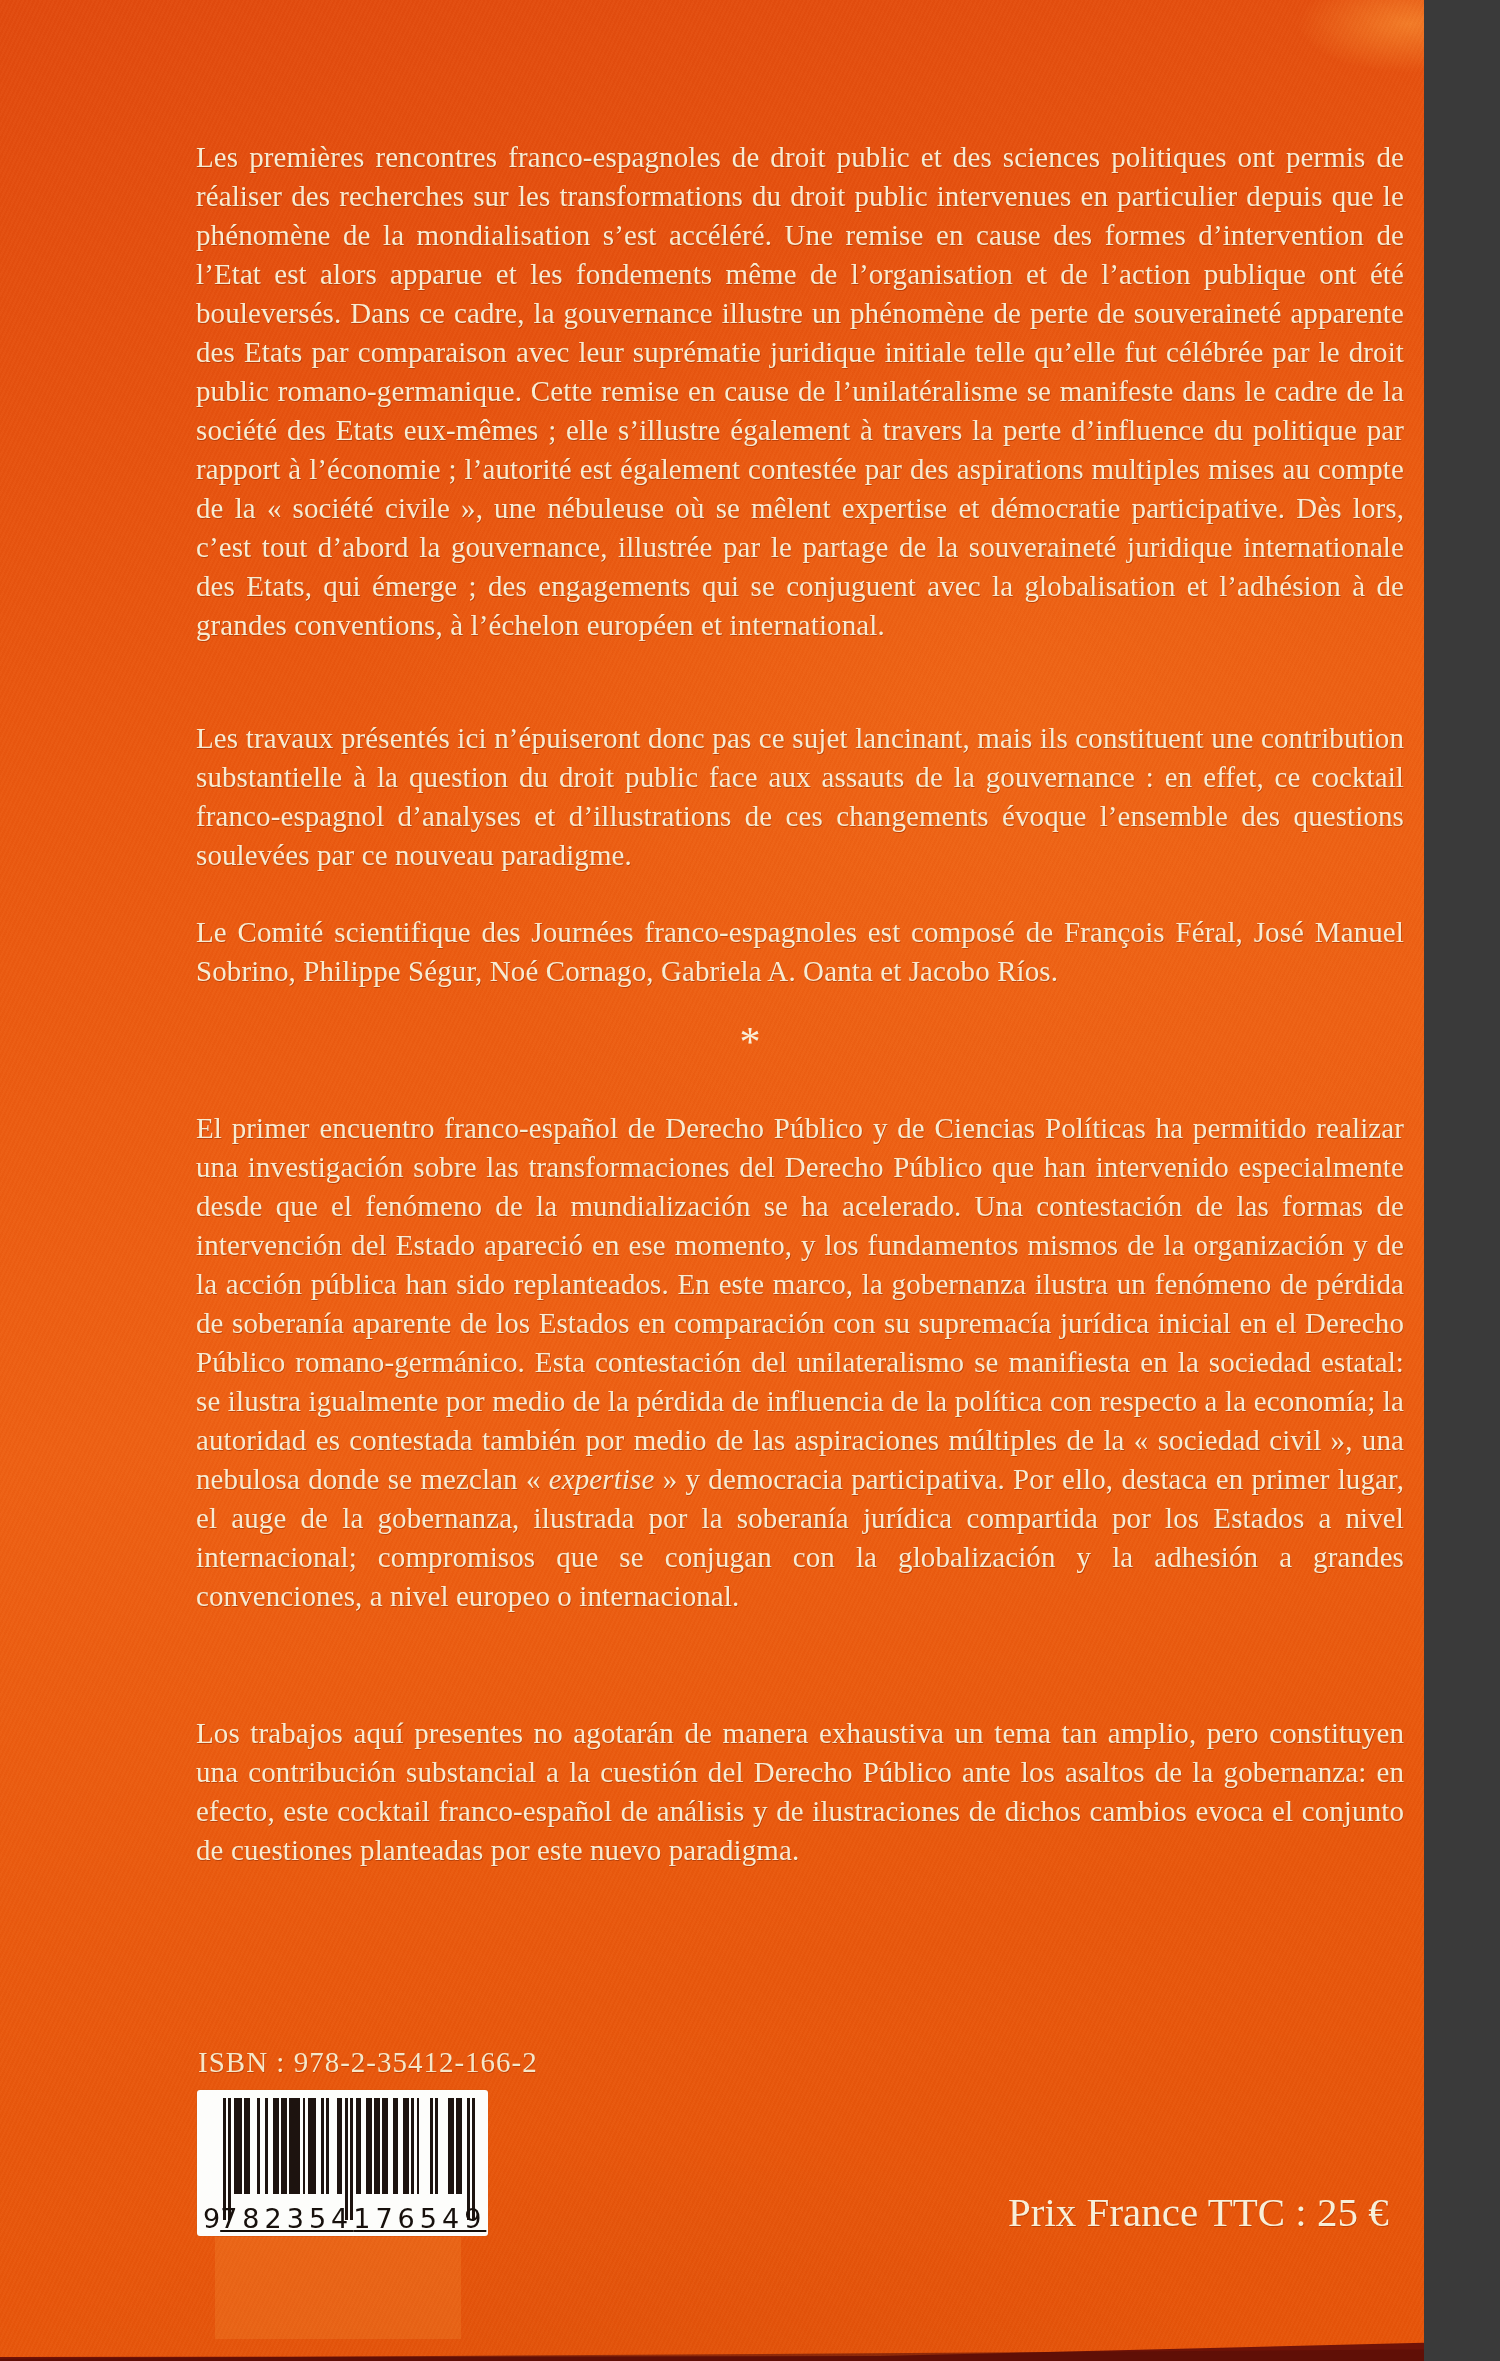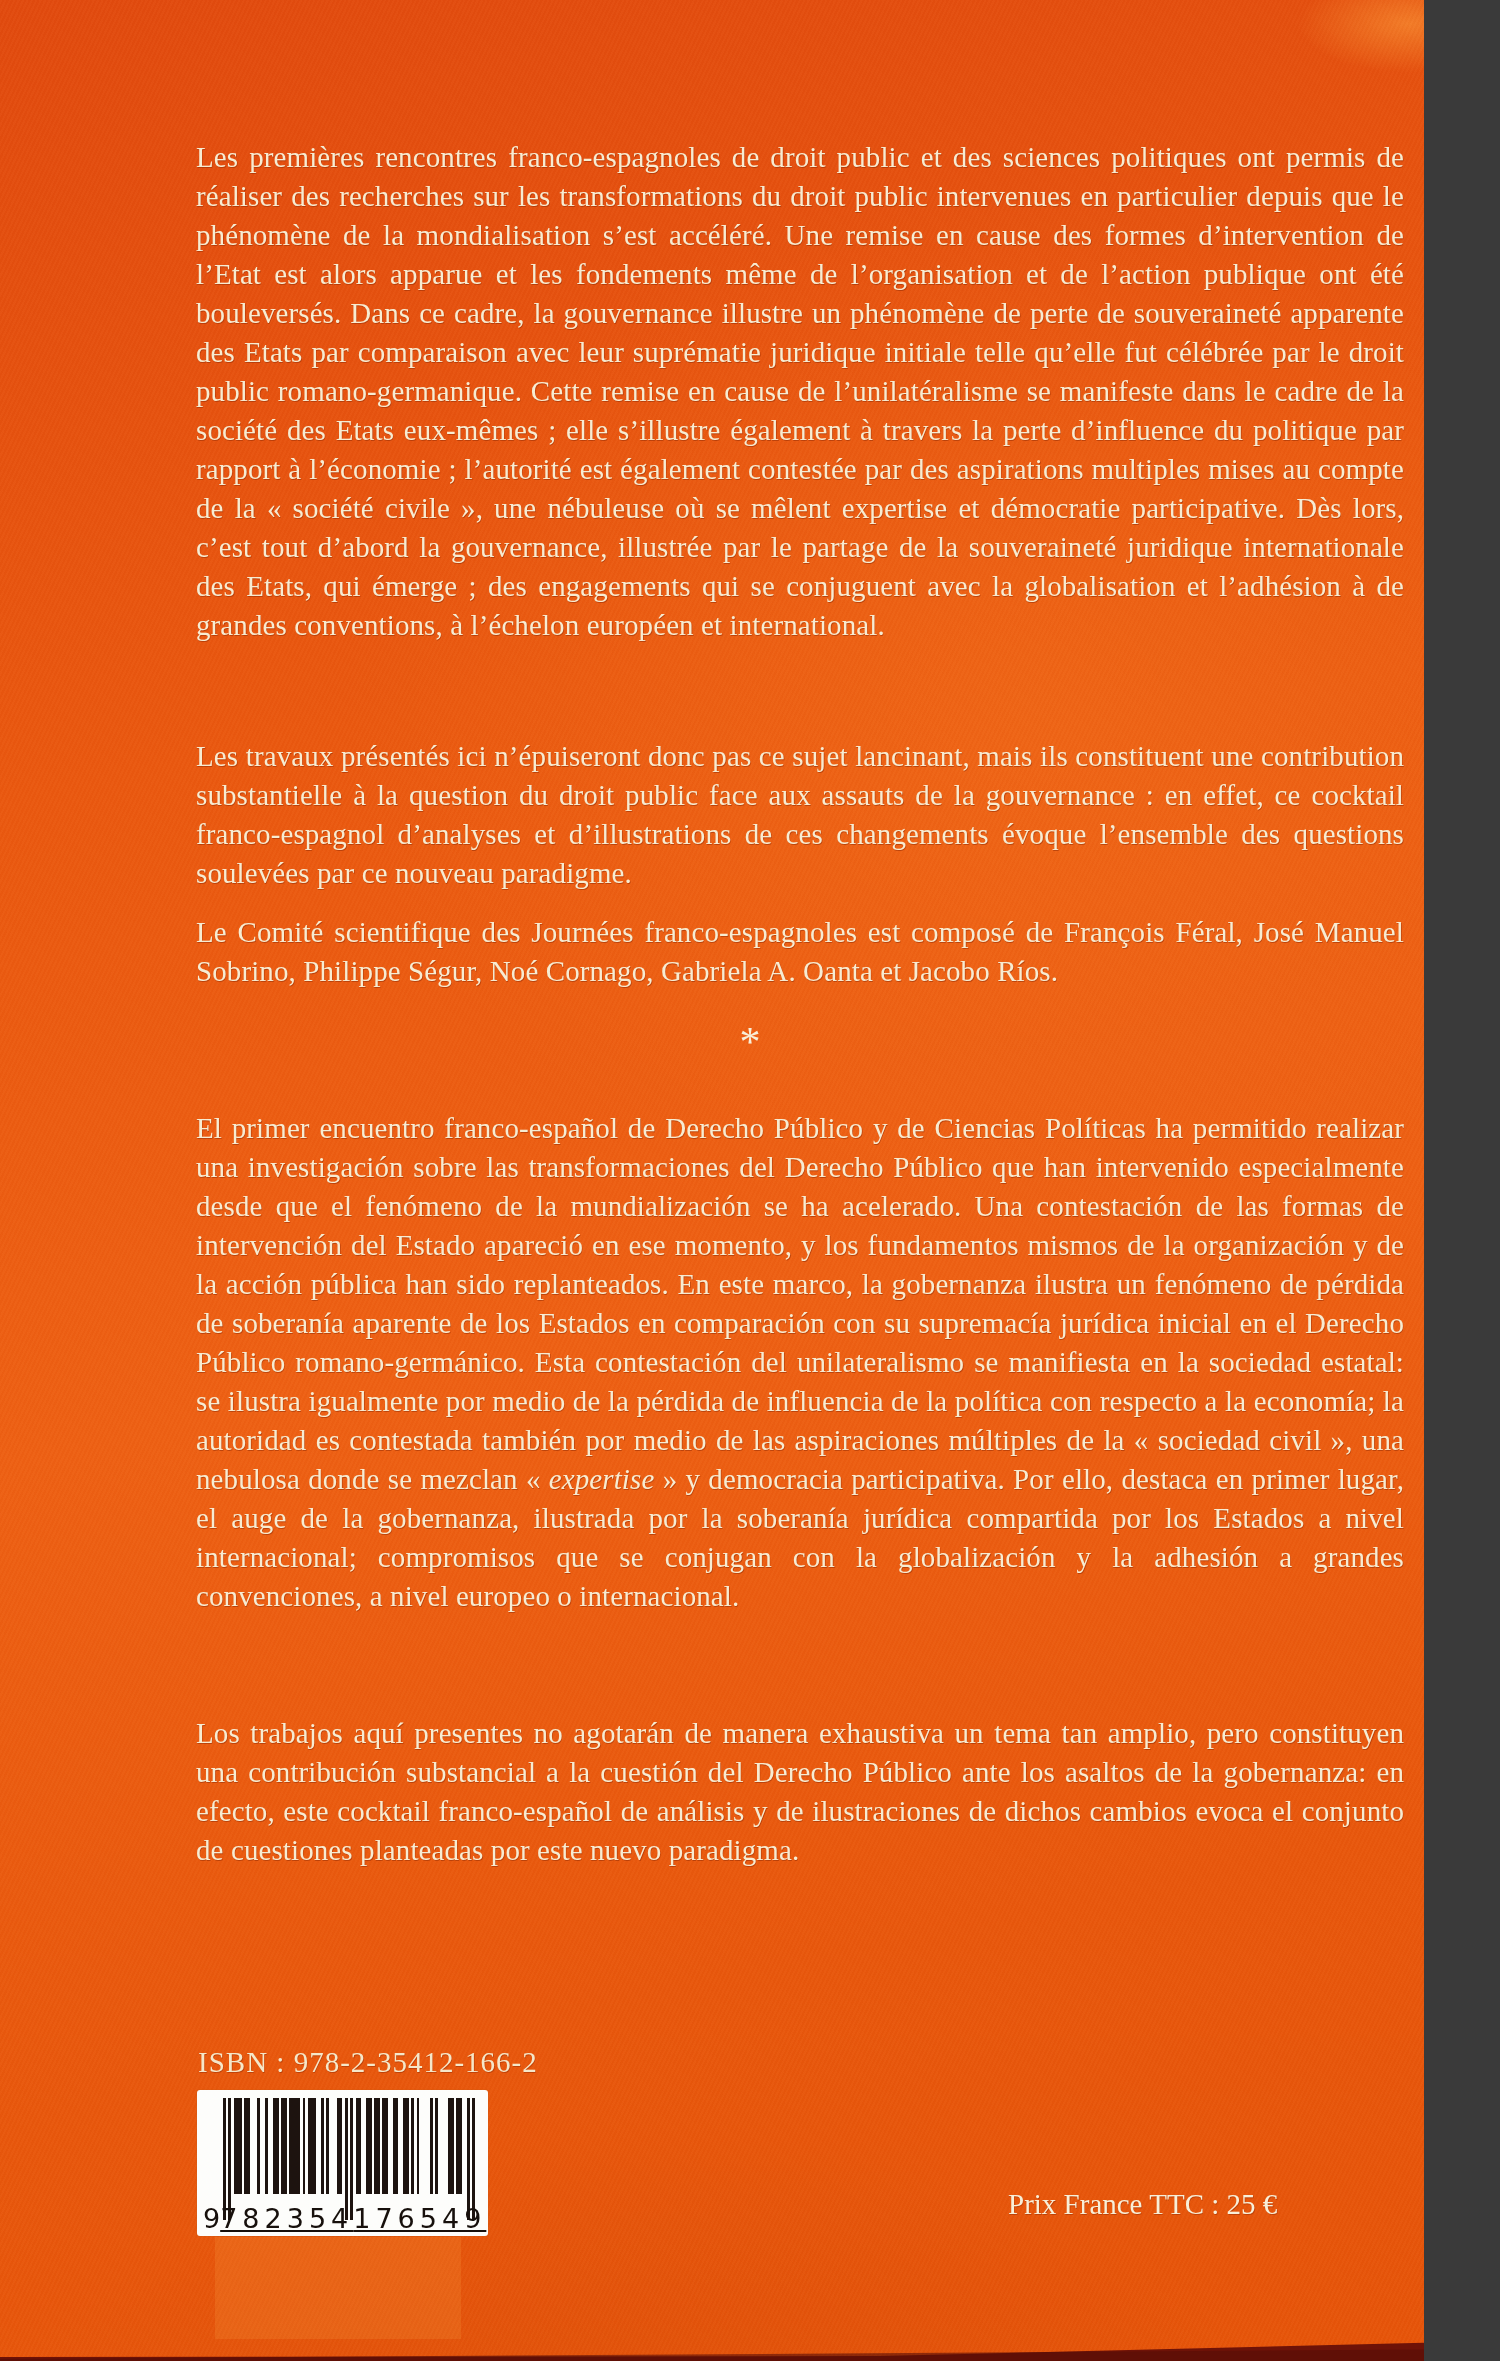--- a/index.html
+++ b/index.html
@@ -57,7 +57,7 @@
   .ital { font-style:italic; }
   
   .fr-p1 { top:138px; }
-  .fr-p2 { top:737px; }
+  .fr-p2 { top:719px; }
   .fr-p3 { top:913px; }
   .es-p1 { top:1109px; }
   .es-p2 { top:1714px; }

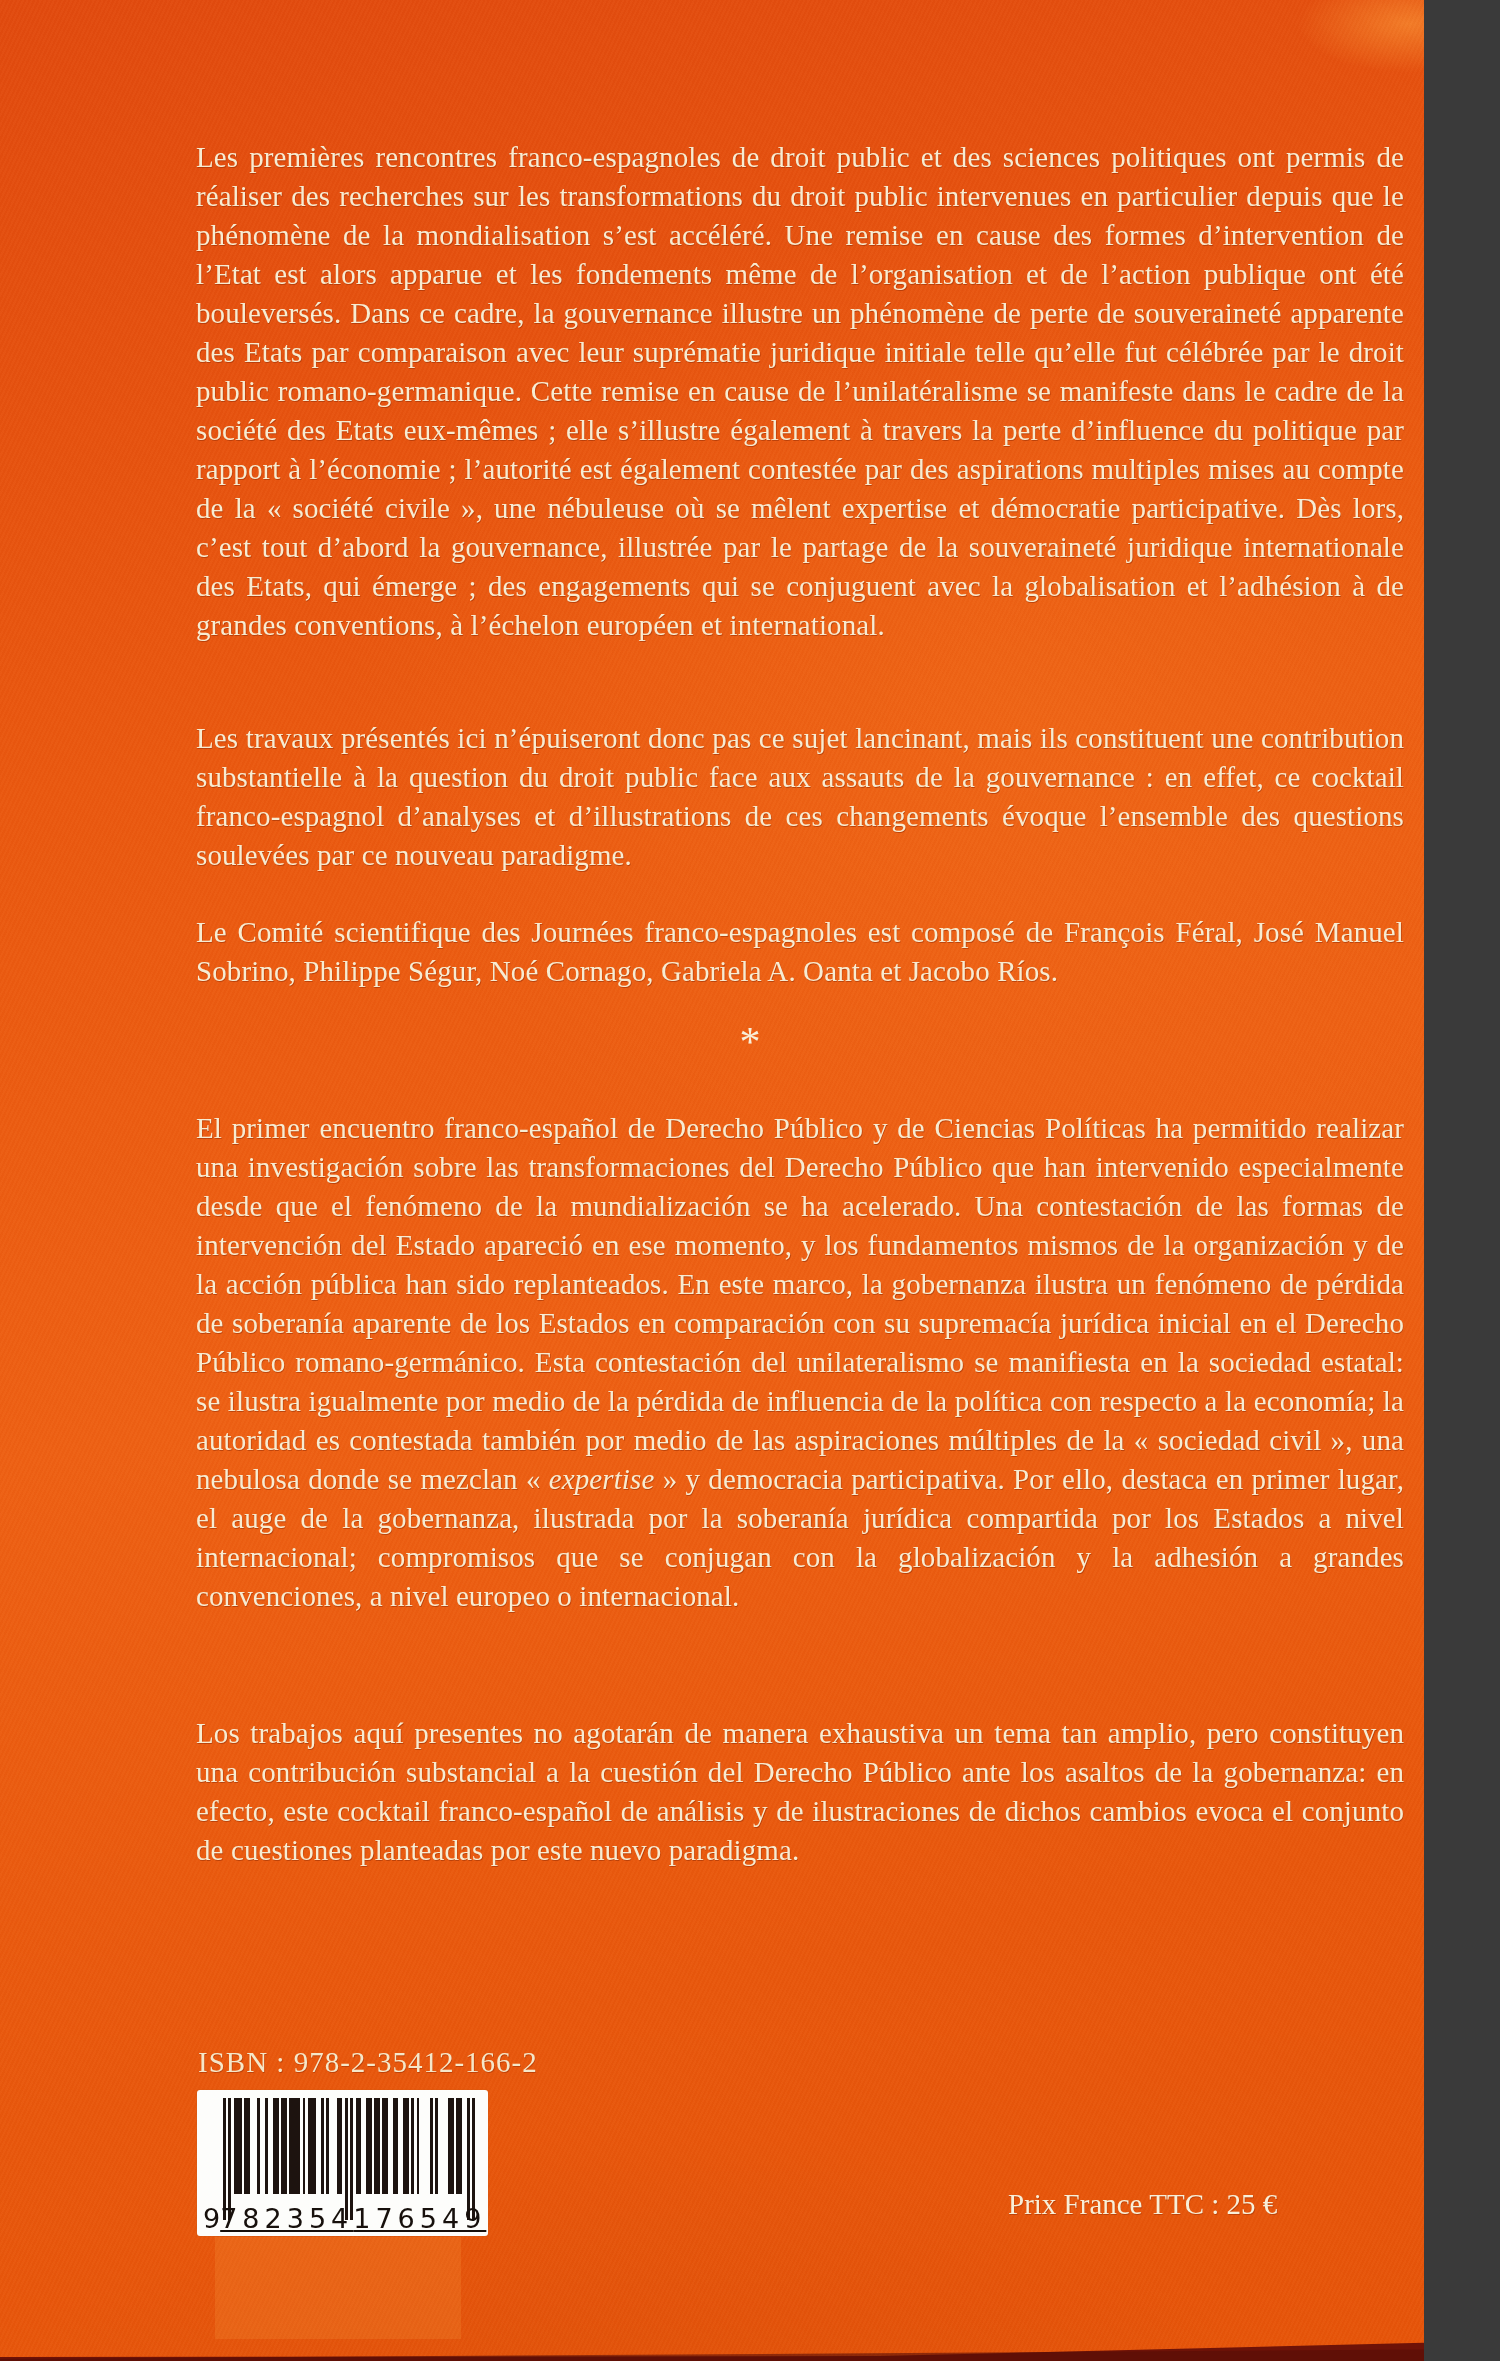--- a/index.html
+++ b/index.html
@@ -50,7 +50,7 @@
   }
   .price-line {
     position:absolute; left:1008px; top:2188px; width:360px;
-    font-size:29px; color:#f8efd8; text-shadow:0.6px 1px 0 rgba(150,45,5,0.5); z-index:2;
+    font-size:41px; color:#f8efd8; text-shadow:0.6px 1px 0 rgba(150,45,5,0.5); z-index:2;
     white-space:nowrap;
   }
   .bottom-edge { position:absolute; left:0; bottom:0; width:1500px; height:24px; z-index:4; }

